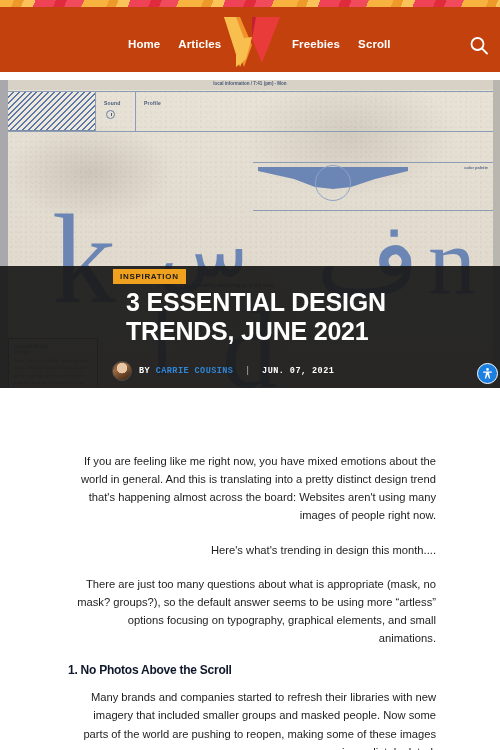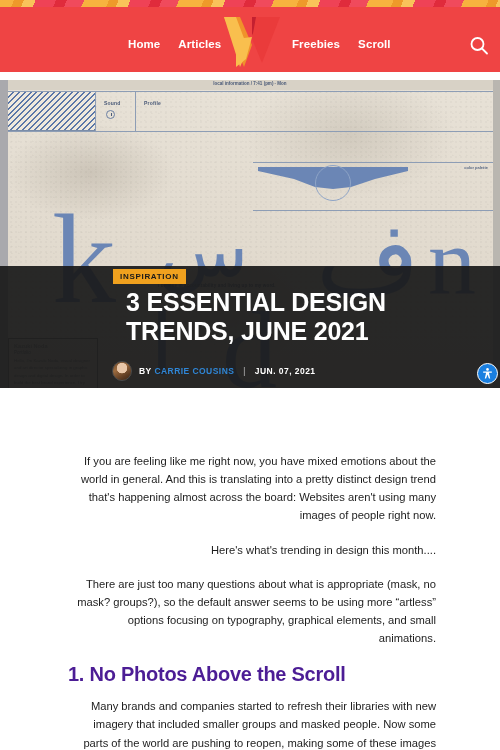--- a/index.html
+++ b/index.html
@@ -29,7 +29,7 @@
   
   .site-header {
     position:absolute; top:7px; left:0; width:500px; height:65px;
-    background:#ef4444;
+    background:#c2410c;
   }
   .nav-left { position:absolute; left:128px; top:32px; display:flex; gap:18px; }
   .nav-right { position:absolute; left:292px; top:32px; display:flex; gap:18px; }

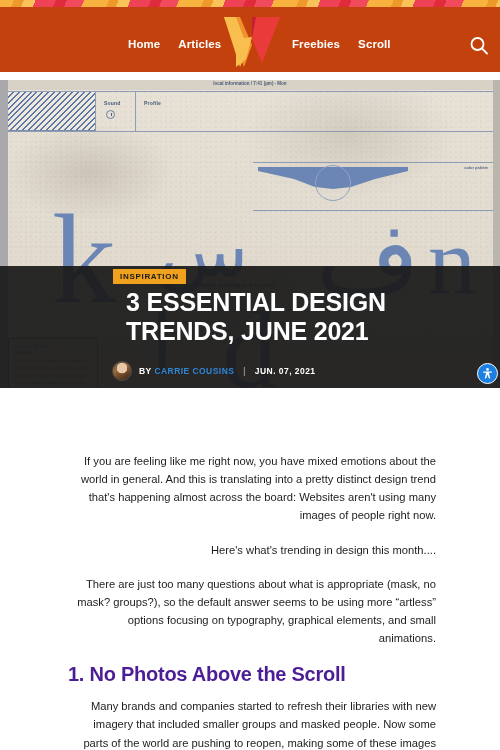--- a/index.html
+++ b/index.html
@@ -106,7 +106,7 @@
     color:#ffffff; font-size:25px; font-weight:bold; line-height:1.14;
     letter-spacing:-.2px;
   }
-  .byline{ position:absolute; left:112px; top:361px; display:flex; align-items:center; gap:7px; }
+  .byline{ position:absolute; left:112px; top:361px; display:flex; align-items:center; gap:7px;font-family:Liberation Mono, monospace; }
   .avatar{
     width:20px; height:20px; border-radius:50%; flex:0 0 auto; overflow:hidden;
     background:

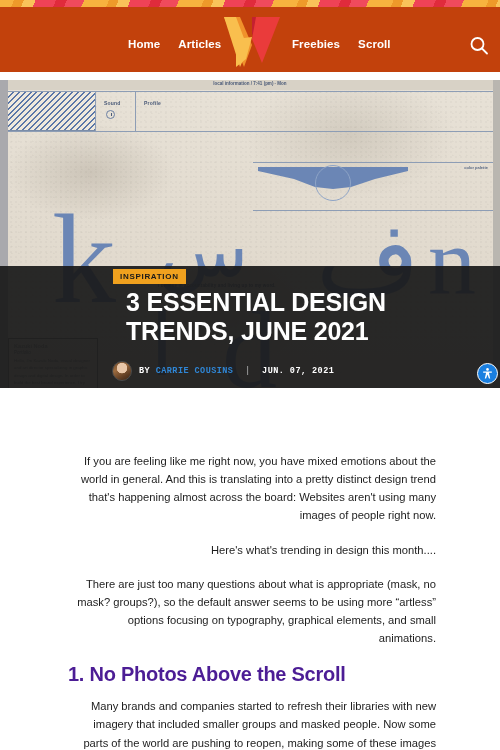--- a/index.html
+++ b/index.html
@@ -131,7 +131,7 @@
     font-size:11.2px; line-height:1.62; color:#1d1d1d; margin-bottom:16px;text-align:right;
   }
   .article h2{
-    font-size:20px; font-weight:bold; color:#4c1d95; margin:10px 0 11px 0; letter-spacing:-.25px;
+    font-size:12px; font-weight:bold; color:#0f172a; margin:10px 0 11px 0; letter-spacing:-.25px;
   }
 </style>
 </head>

